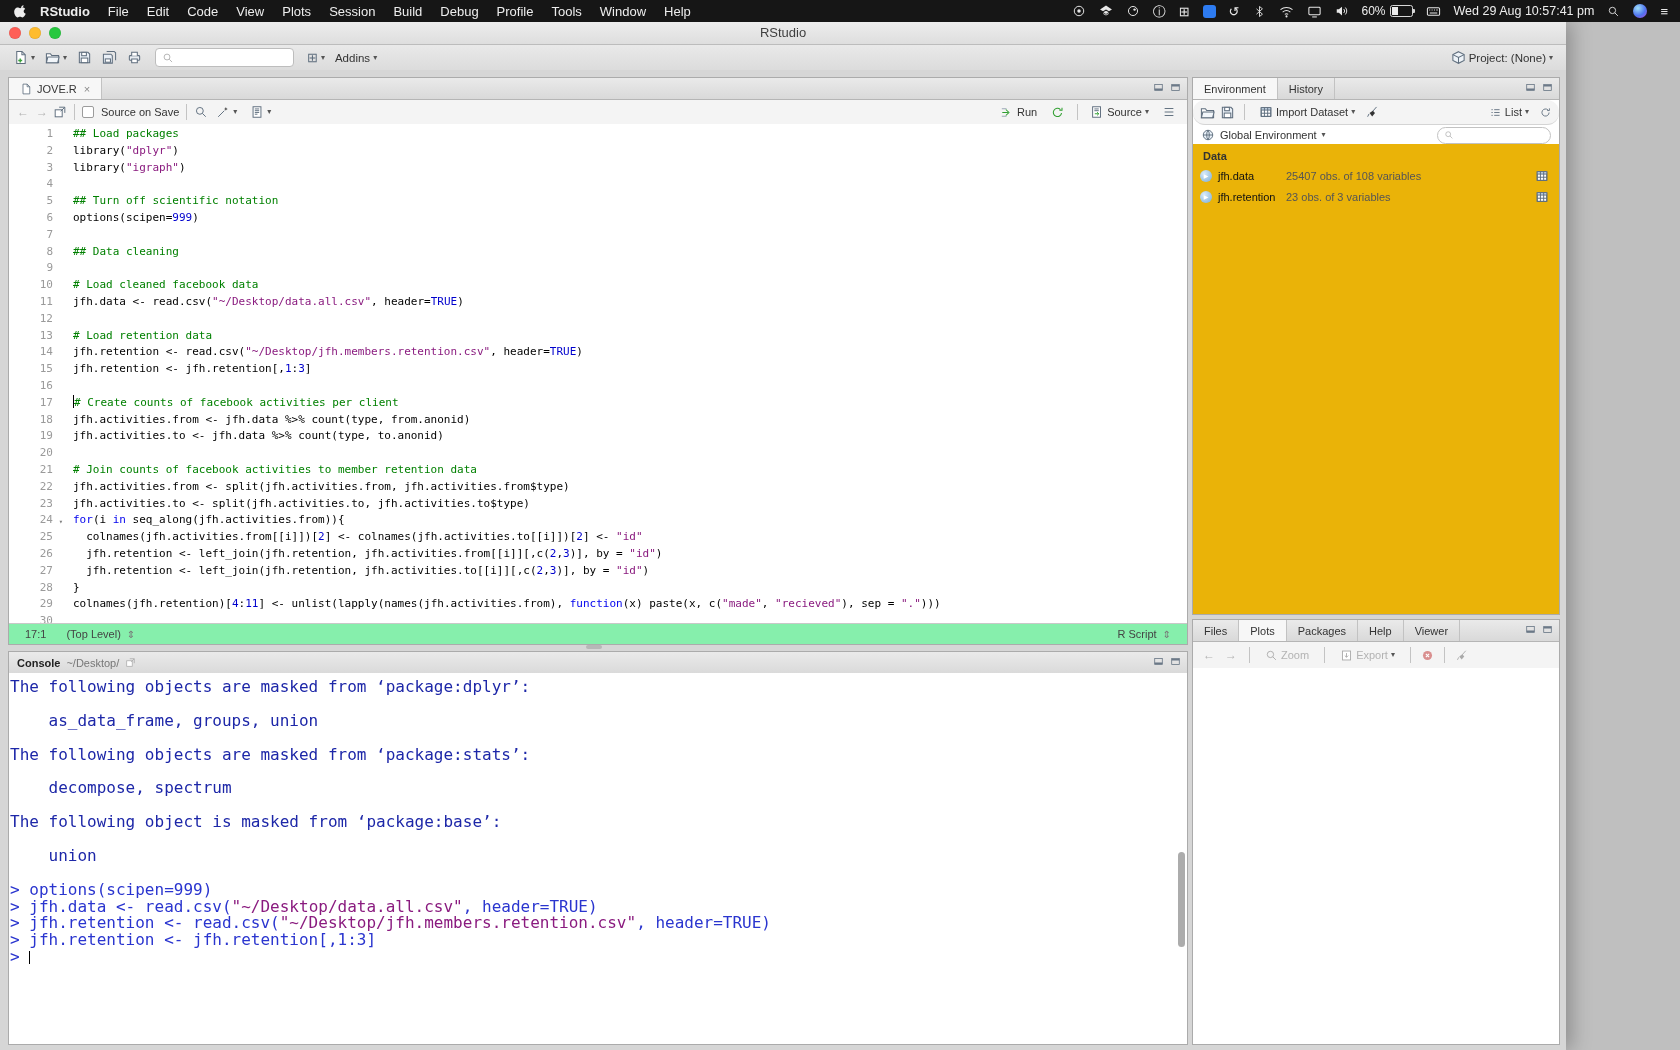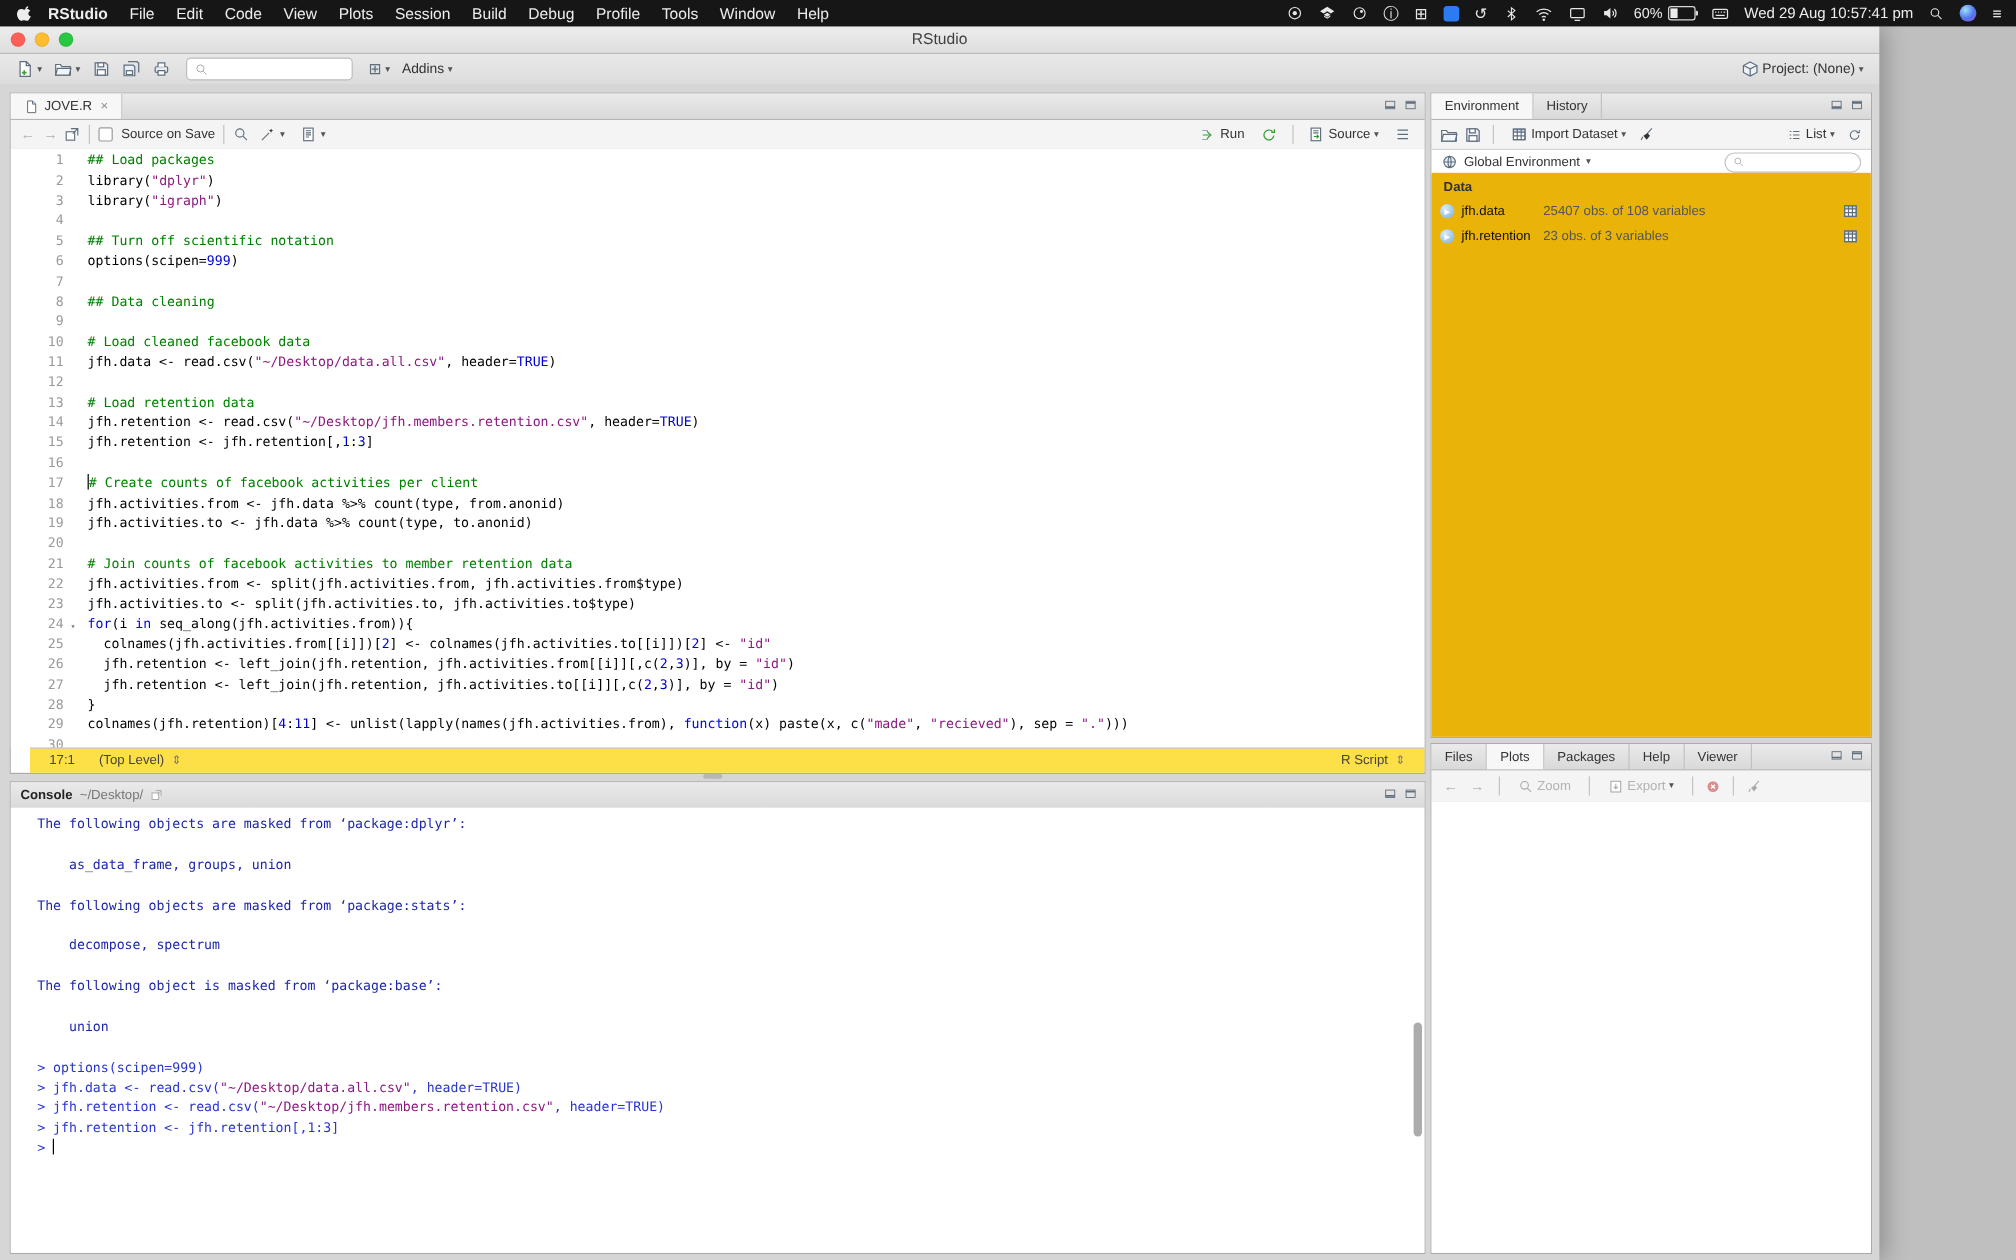--- a/index.html
+++ b/index.html
@@ -100,7 +100,7 @@
 
   
   #env-toolbar{height:24px;background:#f4f4f4;border-bottom:1px solid #d4d4d4;display:flex;align-items:center;
-    gap:5px;padding:0 7px;font-size:11px;color:#333;}
+    gap:5px;padding:0 7px;font-size:11px;color:#333;border-radius:12px;}
   #env-scope-row{height:20px;border-bottom:1px solid #e4e4e4;display:flex;align-items:center;gap:5px;
     padding:0 8px;font-size:11px;color:#333;background:#fff;}
   .search-box{margin-left:auto;display:flex;align-items:center;gap:3px;border:1px solid #c2c2c2;border-radius:9px;

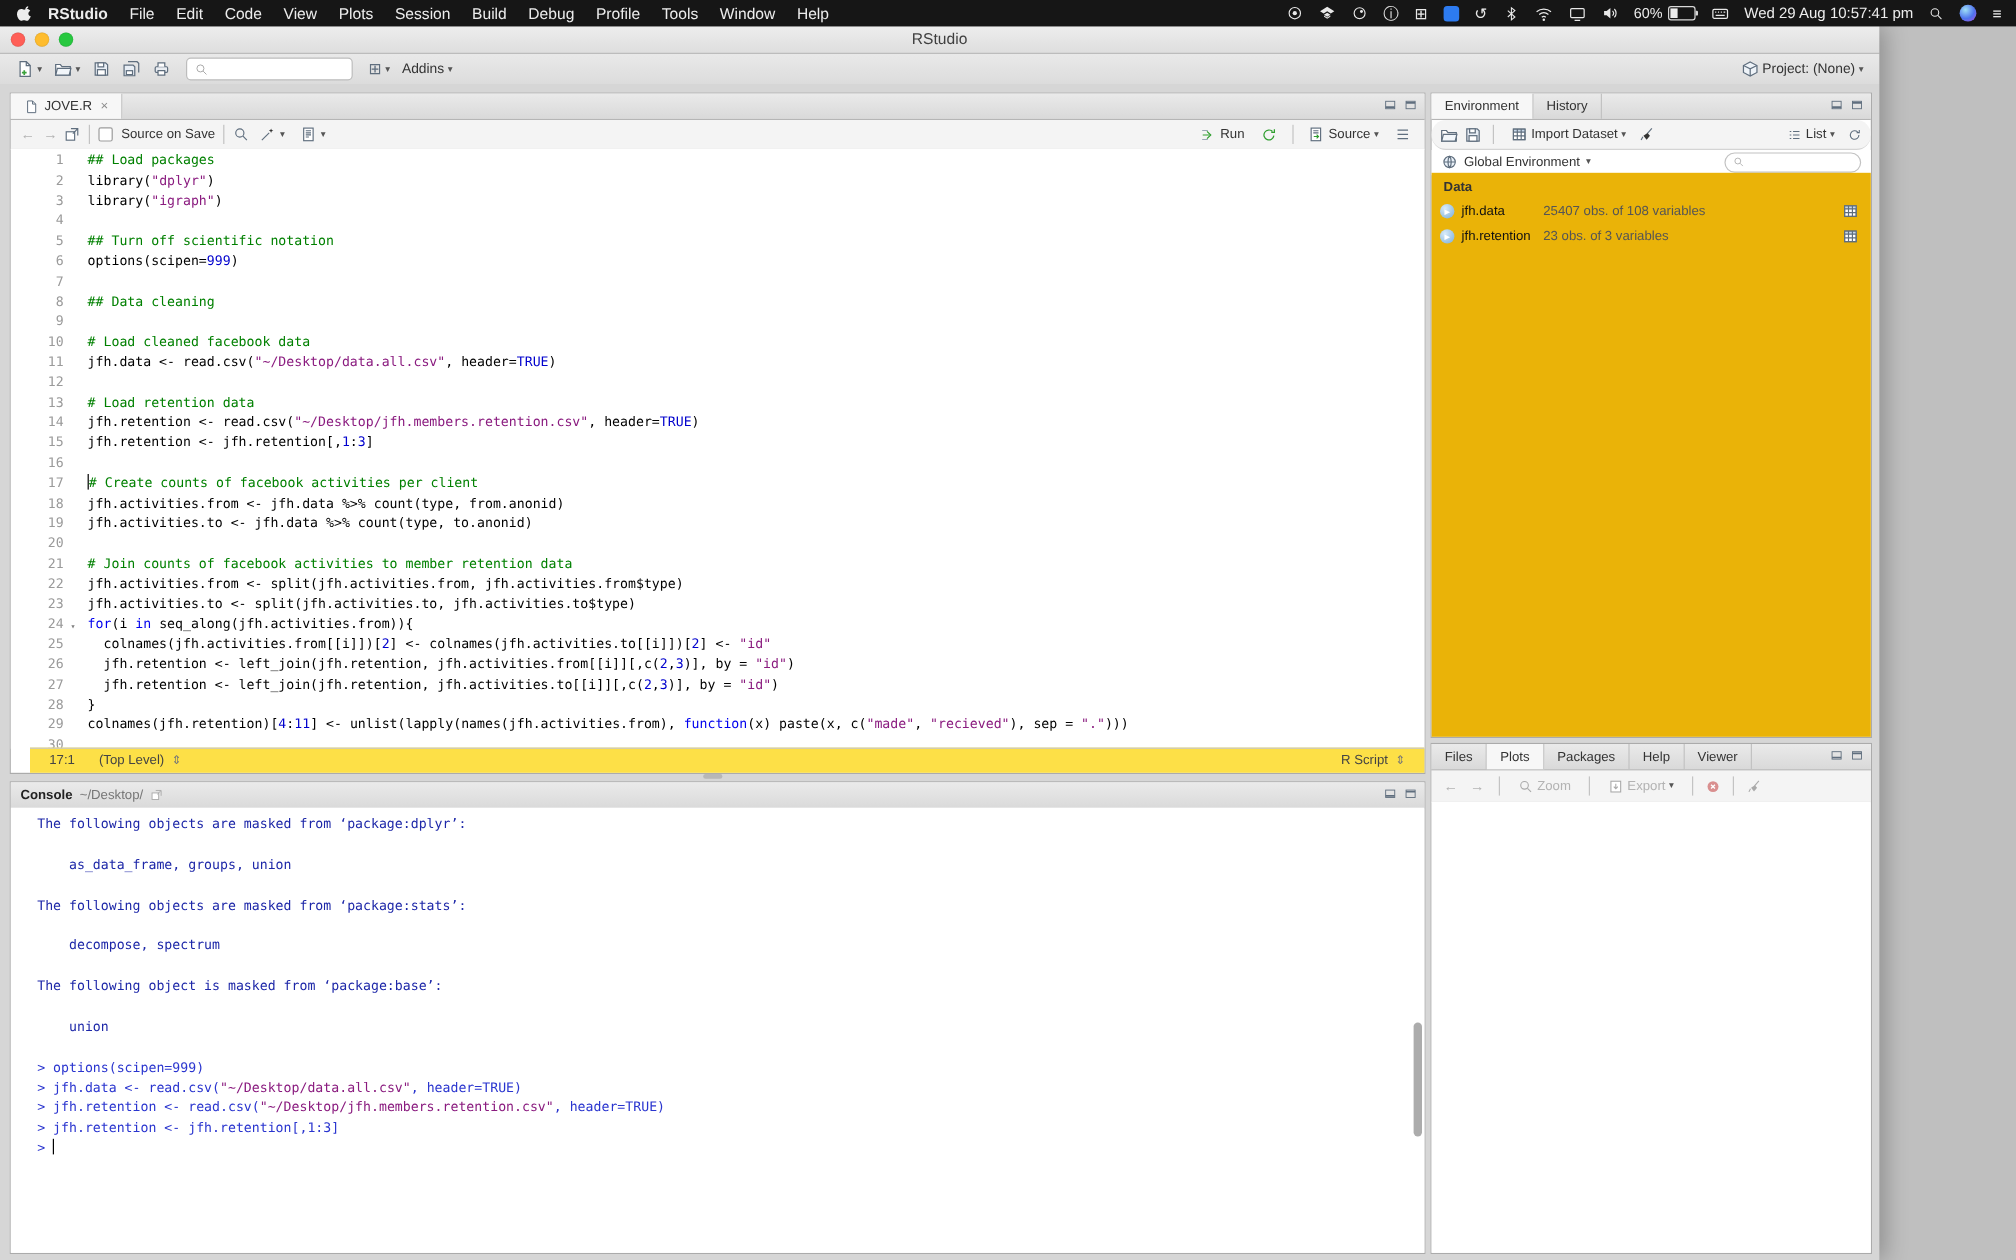--- a/index.html
+++ b/index.html
@@ -81,7 +81,7 @@
   .tk-k{color:#0000ee;}
   .caret-bar{display:inline-block;width:1px;height:13px;background:#000;vertical-align:-2px;}
 
-  #src-status{position:absolute;left:16px;bottom:0;right:0;height:20px;background:#fde047;border-top:1px solid #c8c8c8;
+  #src-status{position:absolute;left:0;bottom:0;right:0;height:20px;background:#86efac;border-top:1px solid #c8c8c8;
     display:flex;align-items:center;font-size:11px;color:#444;padding:0 16px;gap:6px;}
   .stepper{font-size:10px;color:#777;}
 

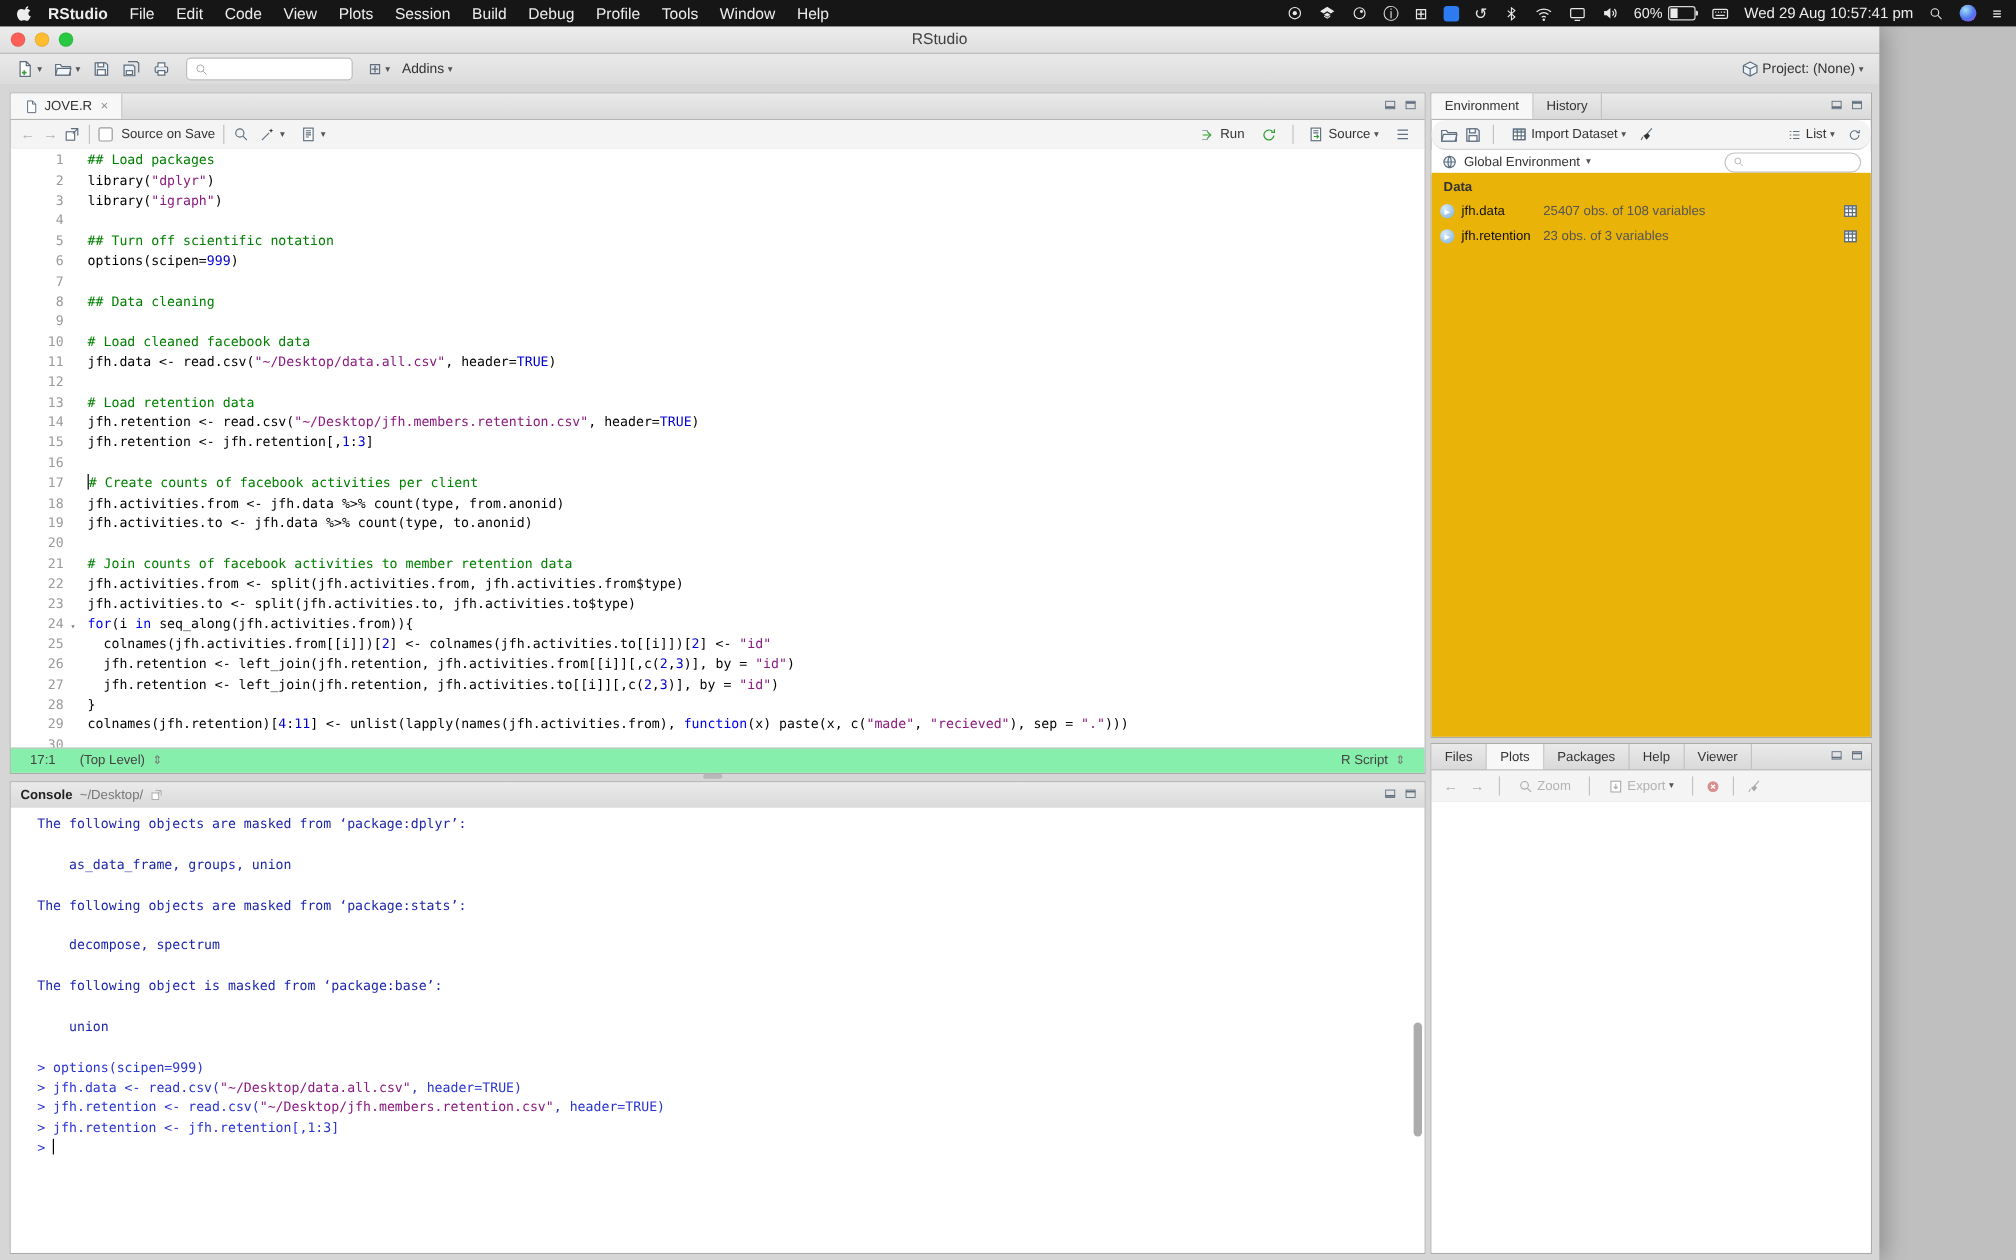--- a/index.html
+++ b/index.html
@@ -91,7 +91,7 @@
   #console-title{font-weight:bold;color:#222;}
   #console-path{color:#767676;}
   #console-body{position:absolute;left:0;top:21px;right:0;bottom:0;overflow:hidden;background:#fff;
-    font-family:"DejaVu Sans Mono",monospace;font-size:11px;line-height:16.9px;padding:6px 0 0 22px;}
+    font-family:"DejaVu Sans Mono",monospace;font-size:16px;line-height:16.9px;padding:6px 0 0 1px;}
   .console-line{height:16.9px;white-space:pre;}
   .cl-m{color:#1d27a8;}
   .cl-i{color:#2a35cf;}

